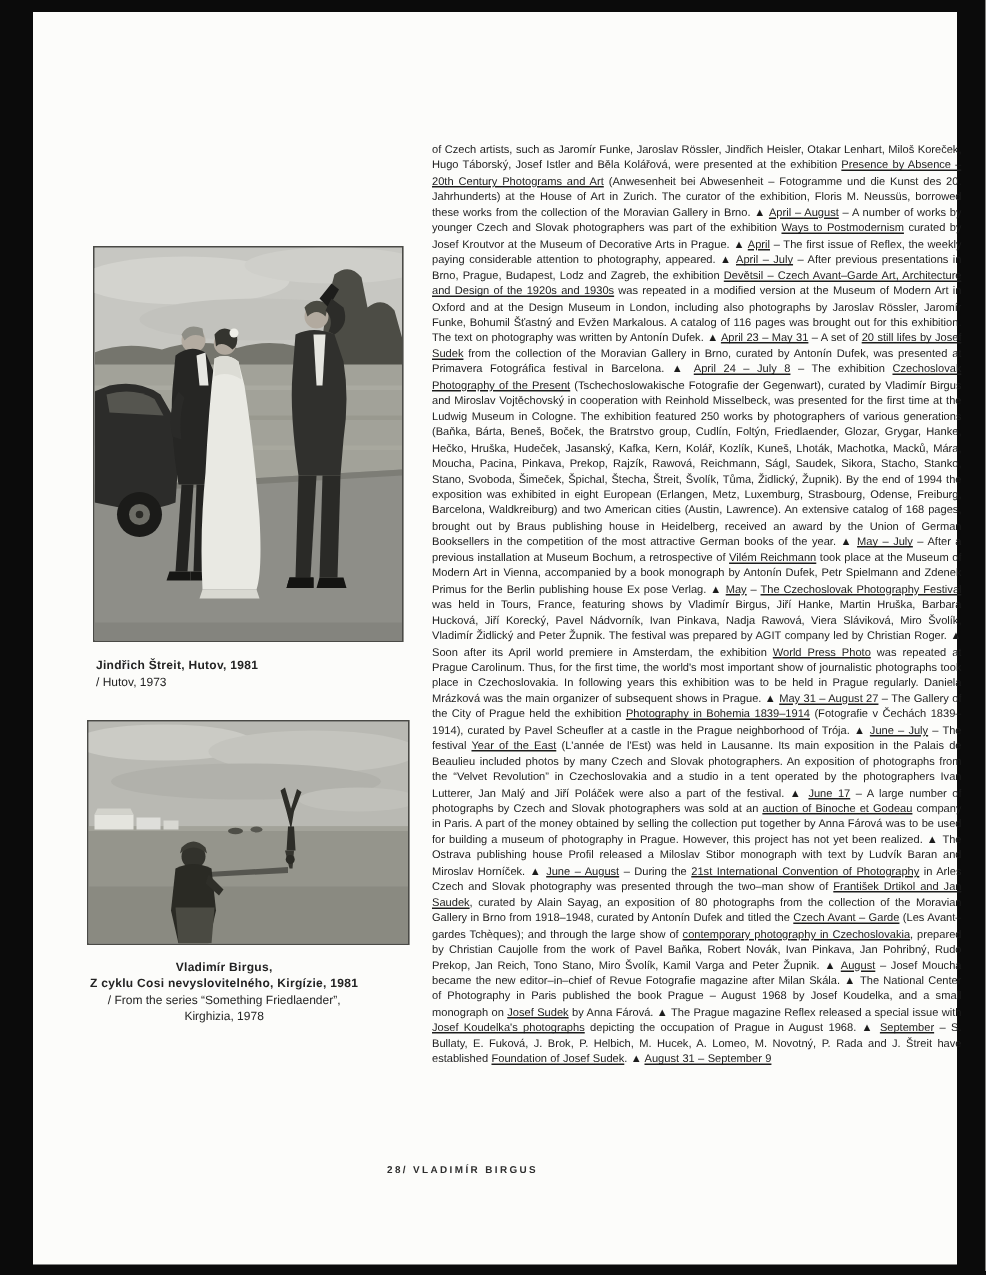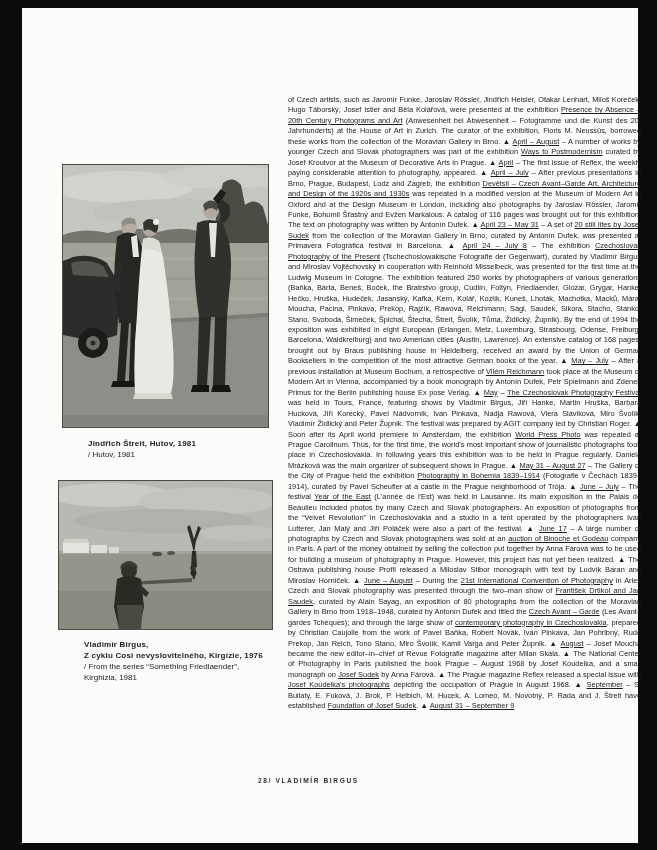--- a/index.html
+++ b/index.html
@@ -20,7 +20,7 @@
   #photo1{left:40px;top:156px;width:207px;height:264px;}
   #photo2{left:36px;top:472px;width:215px;height:150px;}
   .photo-frame svg{display:block;}
-  .caption{position:absolute;font-size:8px;line-height:11px;color:#232323;margin-left:24px;}
+  .caption{position:absolute;font-size:8px;line-height:11px;color:#232323;}
   #caption1{left:42px;top:430px;}
   #caption2{left:38px;top:631px;}
   .cap-bold{font-weight:bold;letter-spacing:.2px;}

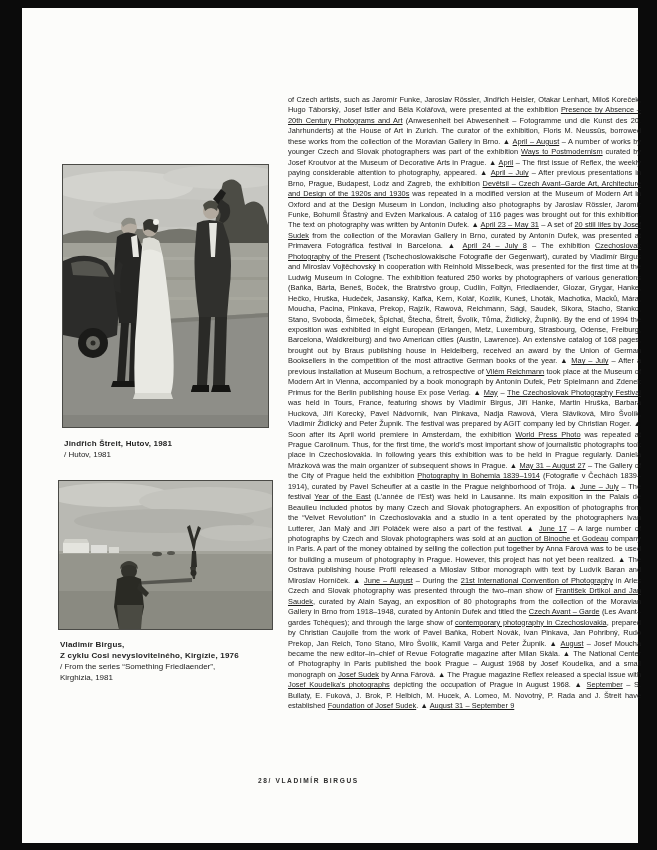--- a/index.html
+++ b/index.html
@@ -102,7 +102,7 @@
 
   <div class="caption" id="caption1">
     <div class="cap-bold">Jindřich Štreit, Hutov, 1981</div>
-    <div>/ Hutov, 1981</div>
+    <div>/ Hutov, 1973</div>
   </div>
 
   <div class="photo-frame" id="photo2">

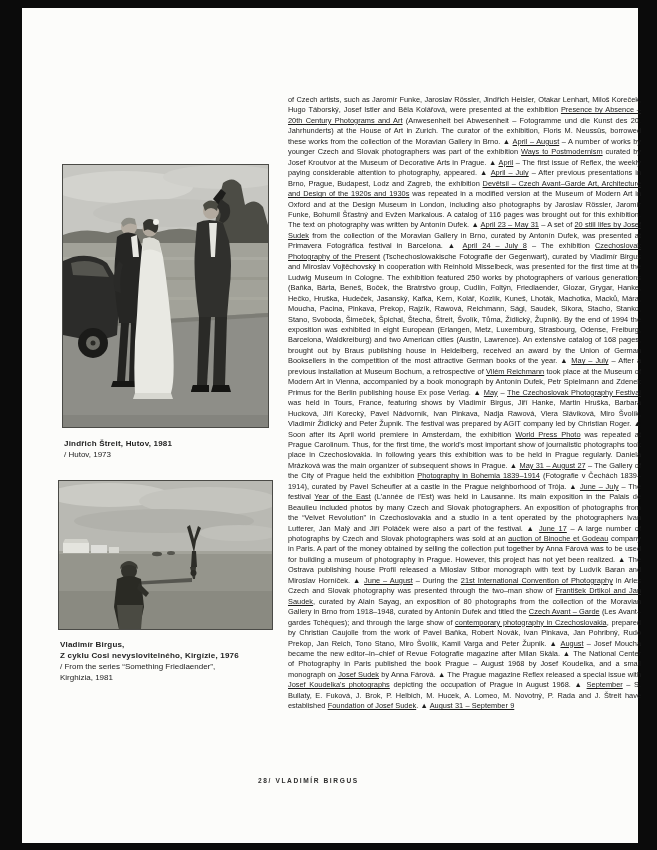--- a/index.html
+++ b/index.html
@@ -22,7 +22,7 @@
   .photo-frame svg{display:block;}
   .caption{position:absolute;font-size:8px;line-height:11px;color:#232323;}
   #caption1{left:42px;top:430px;}
-  #caption2{left:38px;top:631px;}
+  #caption2{left:38px;top:631px;text-align:center;}
   .cap-bold{font-weight:bold;letter-spacing:.2px;}
   .article{
     position:absolute;left:266px;top:87px;width:353px;height:692px;

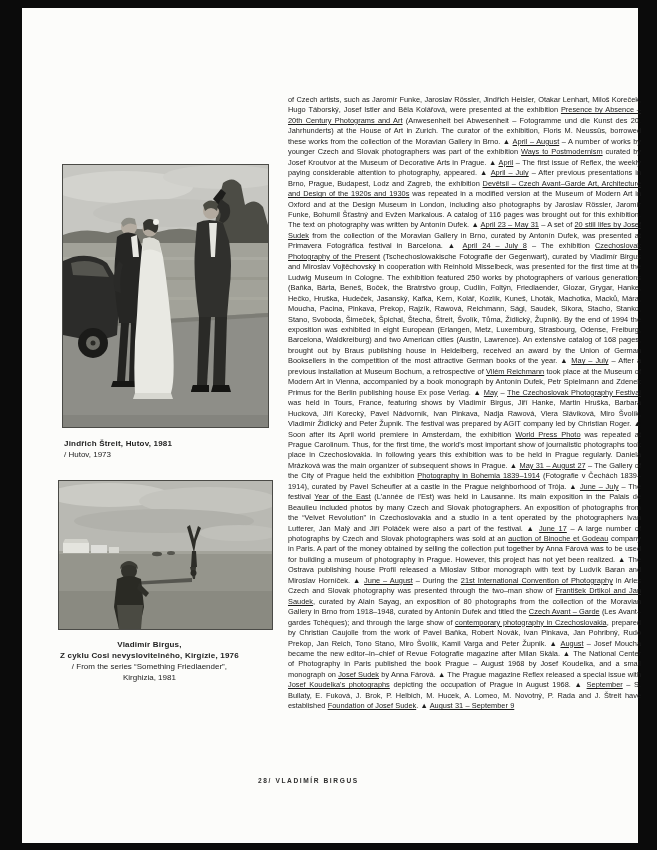--- a/index.html
+++ b/index.html
@@ -143,7 +143,7 @@
 
   <div class="caption" id="caption2">
     <div class="cap-bold">Vladimír Birgus,</div>
-    <div class="cap-bold">Z cyklu Cosi nevyslovitelného, Kirgízie, 1976</div>
+    <div class="cap-bold">Z cyklu Cosi nevyslovitelného, Kirgízie, 1981</div>
     <div>/ From the series “Something Friedlaender”,</div>
     <div>Kirghizia, 1981</div>
   </div>

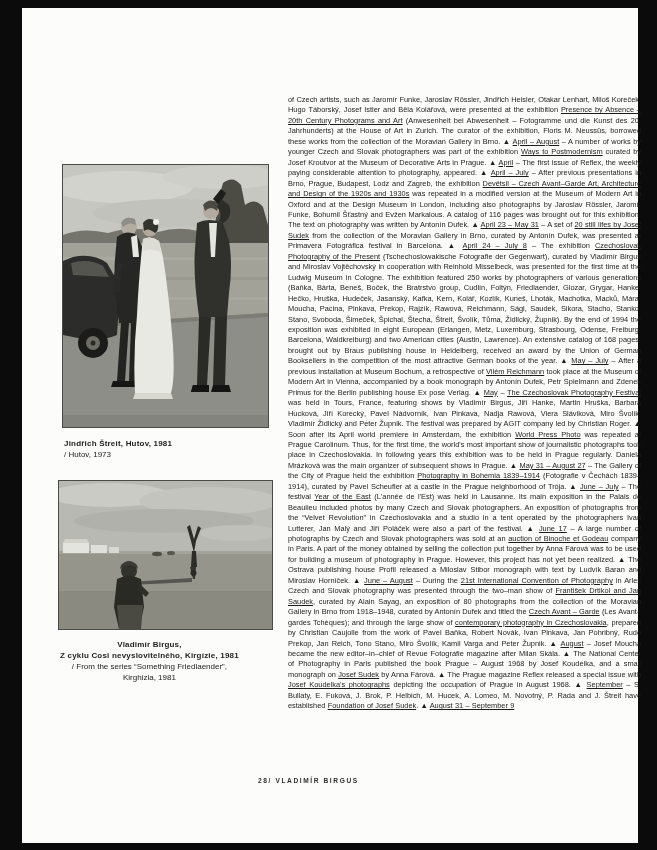--- a/index.html
+++ b/index.html
@@ -145,7 +145,7 @@
     <div class="cap-bold">Vladimír Birgus,</div>
     <div class="cap-bold">Z cyklu Cosi nevyslovitelného, Kirgízie, 1981</div>
     <div>/ From the series “Something Friedlaender”,</div>
-    <div>Kirghizia, 1981</div>
+    <div>Kirghizia, 1978</div>
   </div>
 
   <div class="article"><span>of Czech artists, such as Jaromír Funke, Jaroslav Rössler, Jindřich Heisler, Otakar Lenhart, Miloš Koreček, Hugo Táborský, Josef Istler and Běla Kolářová, were presented at the exhibition </span><span class="u">Presence by Absence – 20th Century Photograms and Art</span><span> (Anwesenheit bei Abwesenheit – Fotogramme und die Kunst des 20. Jahrhunderts) at the House of Art in Zurich. The curator of the exhibition, Floris M. Neussüs, borrowed these works from the collection of the Moravian Gallery in Brno. ▲ </span><span class="u">April – August</span><span> – A number of works by younger Czech and Slovak photographers was part of the exhibition </span><span class="u">Ways to Postmodernism</span><span> curated by Josef Kroutvor at the Museum of Decorative Arts in Prague. ▲ </span><span class="u">April</span><span> – The first issue of Reflex, the weekly paying considerable attention to photography, appeared. ▲ </span><span class="u">April – July</span><span> – After previous presentations in Brno, Prague, Budapest, Lodz and Zagreb, the exhibition </span><span class="u">Devětsil – Czech Avant–Garde Art, Architecture and Design of the 1920s and 1930s</span><span> was repeated in a modified version at the Museum of Modern Art in Oxford and at the Design Museum in London, including also photographs by Jaroslav Rössler, Jaromír Funke, Bohumil Šťastný and Evžen Markalous. A catalog of 116 pages was brought out for this exhibition. The text on photography was written by Antonín Dufek. ▲ </span><span class="u">April 23 – May 31</span><span> – A set of </span><span class="u">20 still lifes by Josef Sudek</span><span> from the collection of the Moravian Gallery in Brno, curated by Antonín Dufek, was presented at Primavera Fotográfica festival in Barcelona. ▲ </span><span class="u">April 24 – July 8</span><span> – The exhibition </span><span class="u">Czechoslovak Photography of the Present</span><span> (Tschechoslowakische Fotografie der Gegenwart), curated by Vladimír Birgus and Miroslav Vojtěchovský in cooperation with Reinhold Misselbeck, was presented for the first time at the Ludwig Museum in Cologne. The exhibition featured 250 works by photographers of various generations (Baňka, Bárta, Beneš, Boček, the Bratrstvo group, Cudlín, Foltýn, Friedlaender, Glozar, Grygar, Hanke, Hečko, Hruška, Hudeček, Jasanský, Kafka, Kern, Kolář, Kozlík, Kuneš, Lhoták, Machotka, Macků, Mára, Moucha, Pacina, Pinkava, Prekop, Rajzík, Rawová, Reichmann, Ságl, Saudek, Sikora, Stacho, Stanko, Stano, Svoboda, Šimeček, Špichal, Štecha, Štreit, Švolík, Tůma, Židlický, Župnik). By the end of 1994 the exposition was exhibited in eight European (Erlangen, Metz, Luxemburg, Strasbourg, Odense, Freiburg, Barcelona, Waldkreiburg) and two American cities (Austin, Lawrence). An extensive catalog of 168 pages, brought out by Braus publishing house in Heidelberg, received an award by the Union of German Booksellers in the competition of the most attractive German books of the year. ▲ </span><span class="u">May – July</span><span> – After a previous installation at Museum Bochum, a retrospective of </span><span class="u">Vilém Reichmann</span><span> took place at the Museum of Modern Art in Vienna, accompanied by a book monograph by Antonín Dufek, Petr Spielmann and Zdenek Primus for the Berlin publishing house Ex pose Verlag. ▲ </span><span class="u">May</span><span> – </span><span class="u">The Czechoslovak Photography Festival</span><span> was held in Tours, France, featuring shows by Vladimír Birgus, Jiří Hanke, Martin Hruška, Barbara Hucková, Jiří Korecký, Pavel Nádvorník, Ivan Pinkava, Nadja Rawová, Viera Sláviková, Miro Švolík, Vladimír Židlický and Peter Župnik. The festival was prepared by AGIT company led by Christian Roger. ▲ Soon after its April world premiere in Amsterdam, the exhibition </span><span class="u">World Press Photo</span><span> was repeated at Prague Carolinum. Thus, for the first time, the world's most important show of journalistic photographs took place in Czechoslovakia. In following years this exhibition was to be held in Prague regularly. Daniela Mrázková was the main organizer of subsequent shows in Prague. ▲ </span><span class="u">May 31 – August 27</span><span> – The Gallery of the City of Prague held the exhibition </span><span class="u">Photography in Bohemia 1839–1914</span><span> (Fotografie v Čechách 1839–1914), curated by Pavel Scheufler at a castle in the Prague neighborhood of Trója. ▲ </span><span class="u">June – July</span><span> – The festival </span><span class="u">Year of the East</span><span> (L'année de l'Est) was held in Lausanne. Its main exposition in the Palais de Beaulieu included photos by many Czech and Slovak photographers. An exposition of photographs from the “Velvet Revolution” in Czechoslovakia and a studio in a tent operated by the photographers Ivan Lutterer, Jan Malý and Jiří Poláček were also a part of the festival. ▲ </span><span class="u">June 17</span><span> – A large number of photographs by Czech and Slovak photographers was sold at an </span><span class="u">auction of Binoche et Godeau</span><span> company in Paris. A part of the money obtained by selling the collection put together by Anna Fárová was to be used for building a museum of photography in Prague. However, this project has not yet been realized. ▲ The Ostrava publishing house Profil released a Miloslav Stibor monograph with text by Ludvík Baran and Miroslav Horníček. ▲ </span><span class="u">June – August</span><span> – During the </span><span class="u">21st International Convention of Photography</span><span> in Arles Czech and Slovak photography was presented through the two–man show of </span><span class="u">František Drtikol and Jan Saudek</span><span>, curated by Alain Sayag, an exposition of 80 photographs from the collection of the Moravian Gallery in Brno from 1918–1948, curated by Antonín Dufek and titled the </span><span class="u">Czech Avant – Garde</span><span> (Les Avant–gardes Tchèques); and through the large show of </span><span class="u">contemporary photography in Czechoslovakia</span><span>, prepared by Christian Caujolle from the work of Pavel Baňka, Robert Novák, Ivan Pinkava, Jan Pohribný, Rudo Prekop, Jan Reich, Tono Stano, Miro Švolík, Kamil Varga and Peter Župnik. ▲ </span><span class="u">August</span><span> – Josef Moucha became the new editor–in–chief of Revue Fotografie magazine after Milan Skála. ▲ The National Center of Photography in Paris published the book Prague – August 1968 by Josef Koudelka, and a small monograph on </span><span class="u">Josef Sudek</span><span> by Anna Fárová. ▲ The Prague magazine Reflex released a special issue with </span><span class="u">Josef Koudelka's photographs</span><span> depicting the occupation of Prague in August 1968. ▲ </span><span class="u">September</span><span> – S. Bullaty, E. Fuková, J. Brok, P. Helbich, M. Hucek, A. Lomeo, M. Novotný, P. Rada and J. Štreit have established </span><span class="u">Foundation of Josef Sudek</span><span>. ▲ </span><span class="u">August 31 – September 9</span></div>

